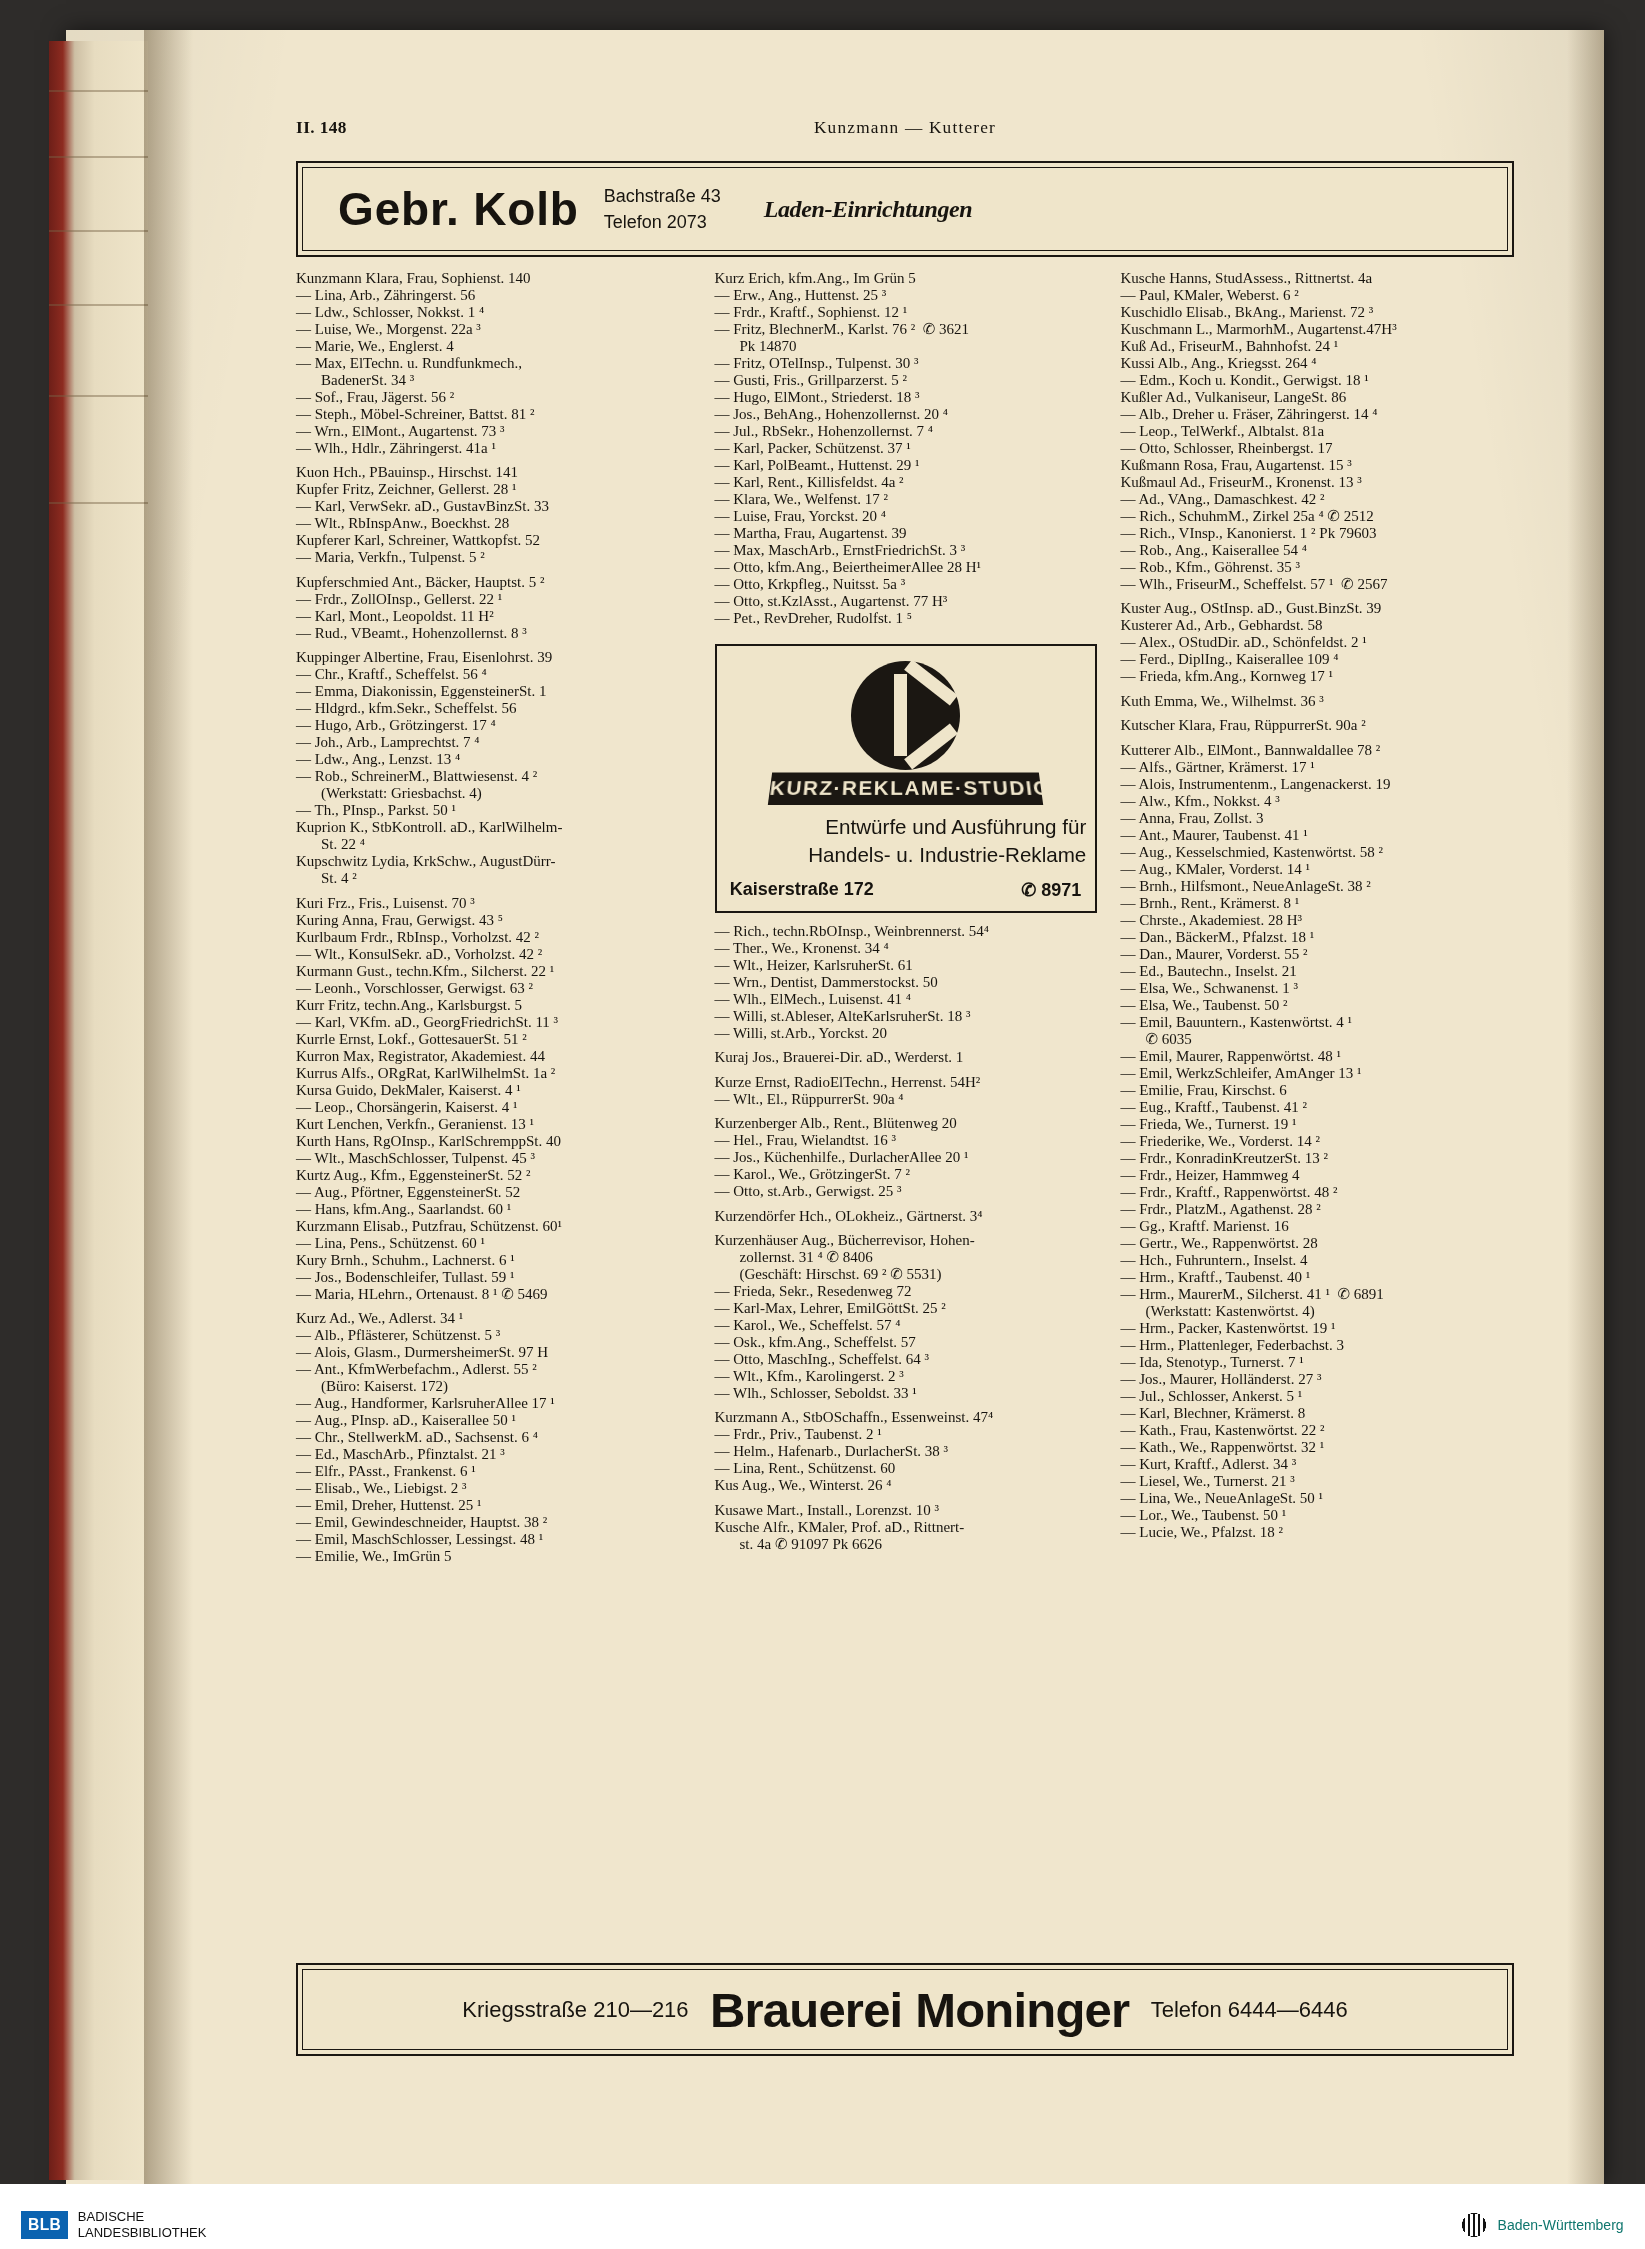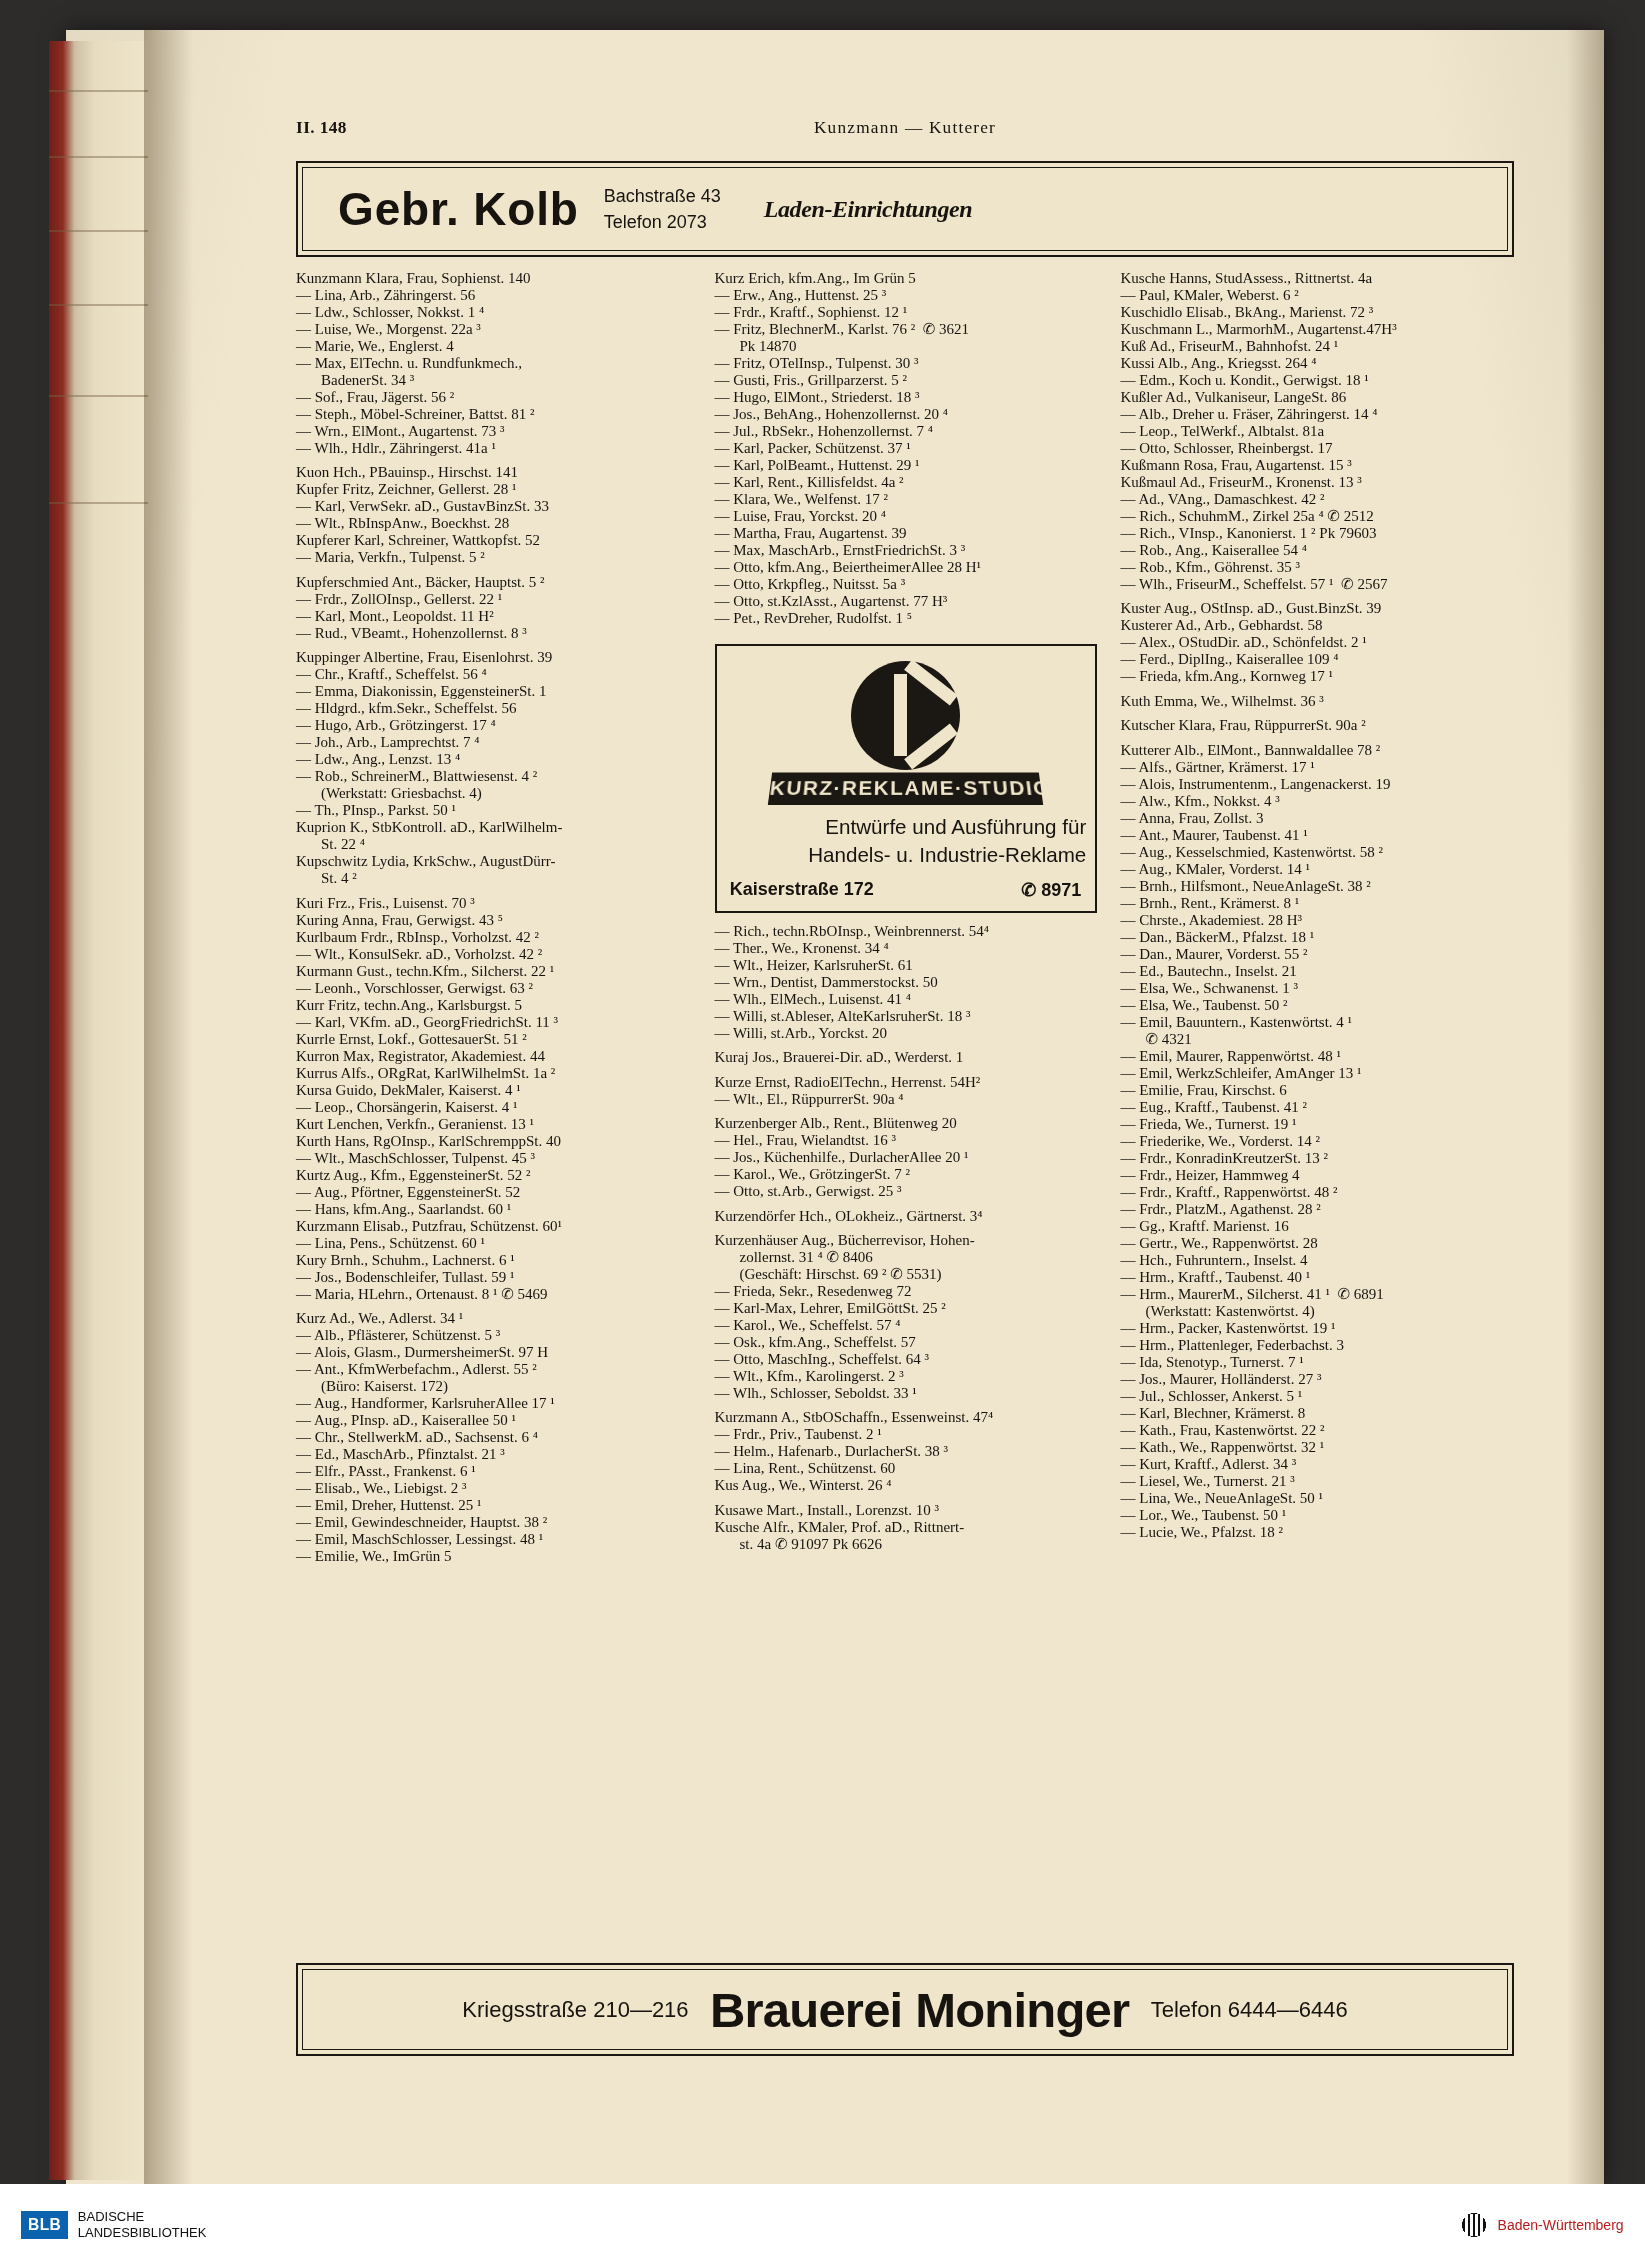--- a/index.html
+++ b/index.html
@@ -612,7 +612,7 @@
             <div class="entry">— Elsa, We., Schwanenst. 1 ³</div>
             <div class="entry">— Elsa, We., Taubenst. 50 ²</div>
             <div class="entry">— Emil, Bauuntern., Kastenwörtst. 4 ¹</div>
-            <div class="entry cont">✆ 4321</div>
+            <div class="entry cont">✆ 6035</div>
             <div class="entry">— Emil, Maurer, Rappenwörtst. 48 ¹</div>
             <div class="entry">— Emil, WerkzSchleifer, AmAnger 13 ¹</div>
             <div class="entry">— Emilie, Frau, Kirschst. 6</div>

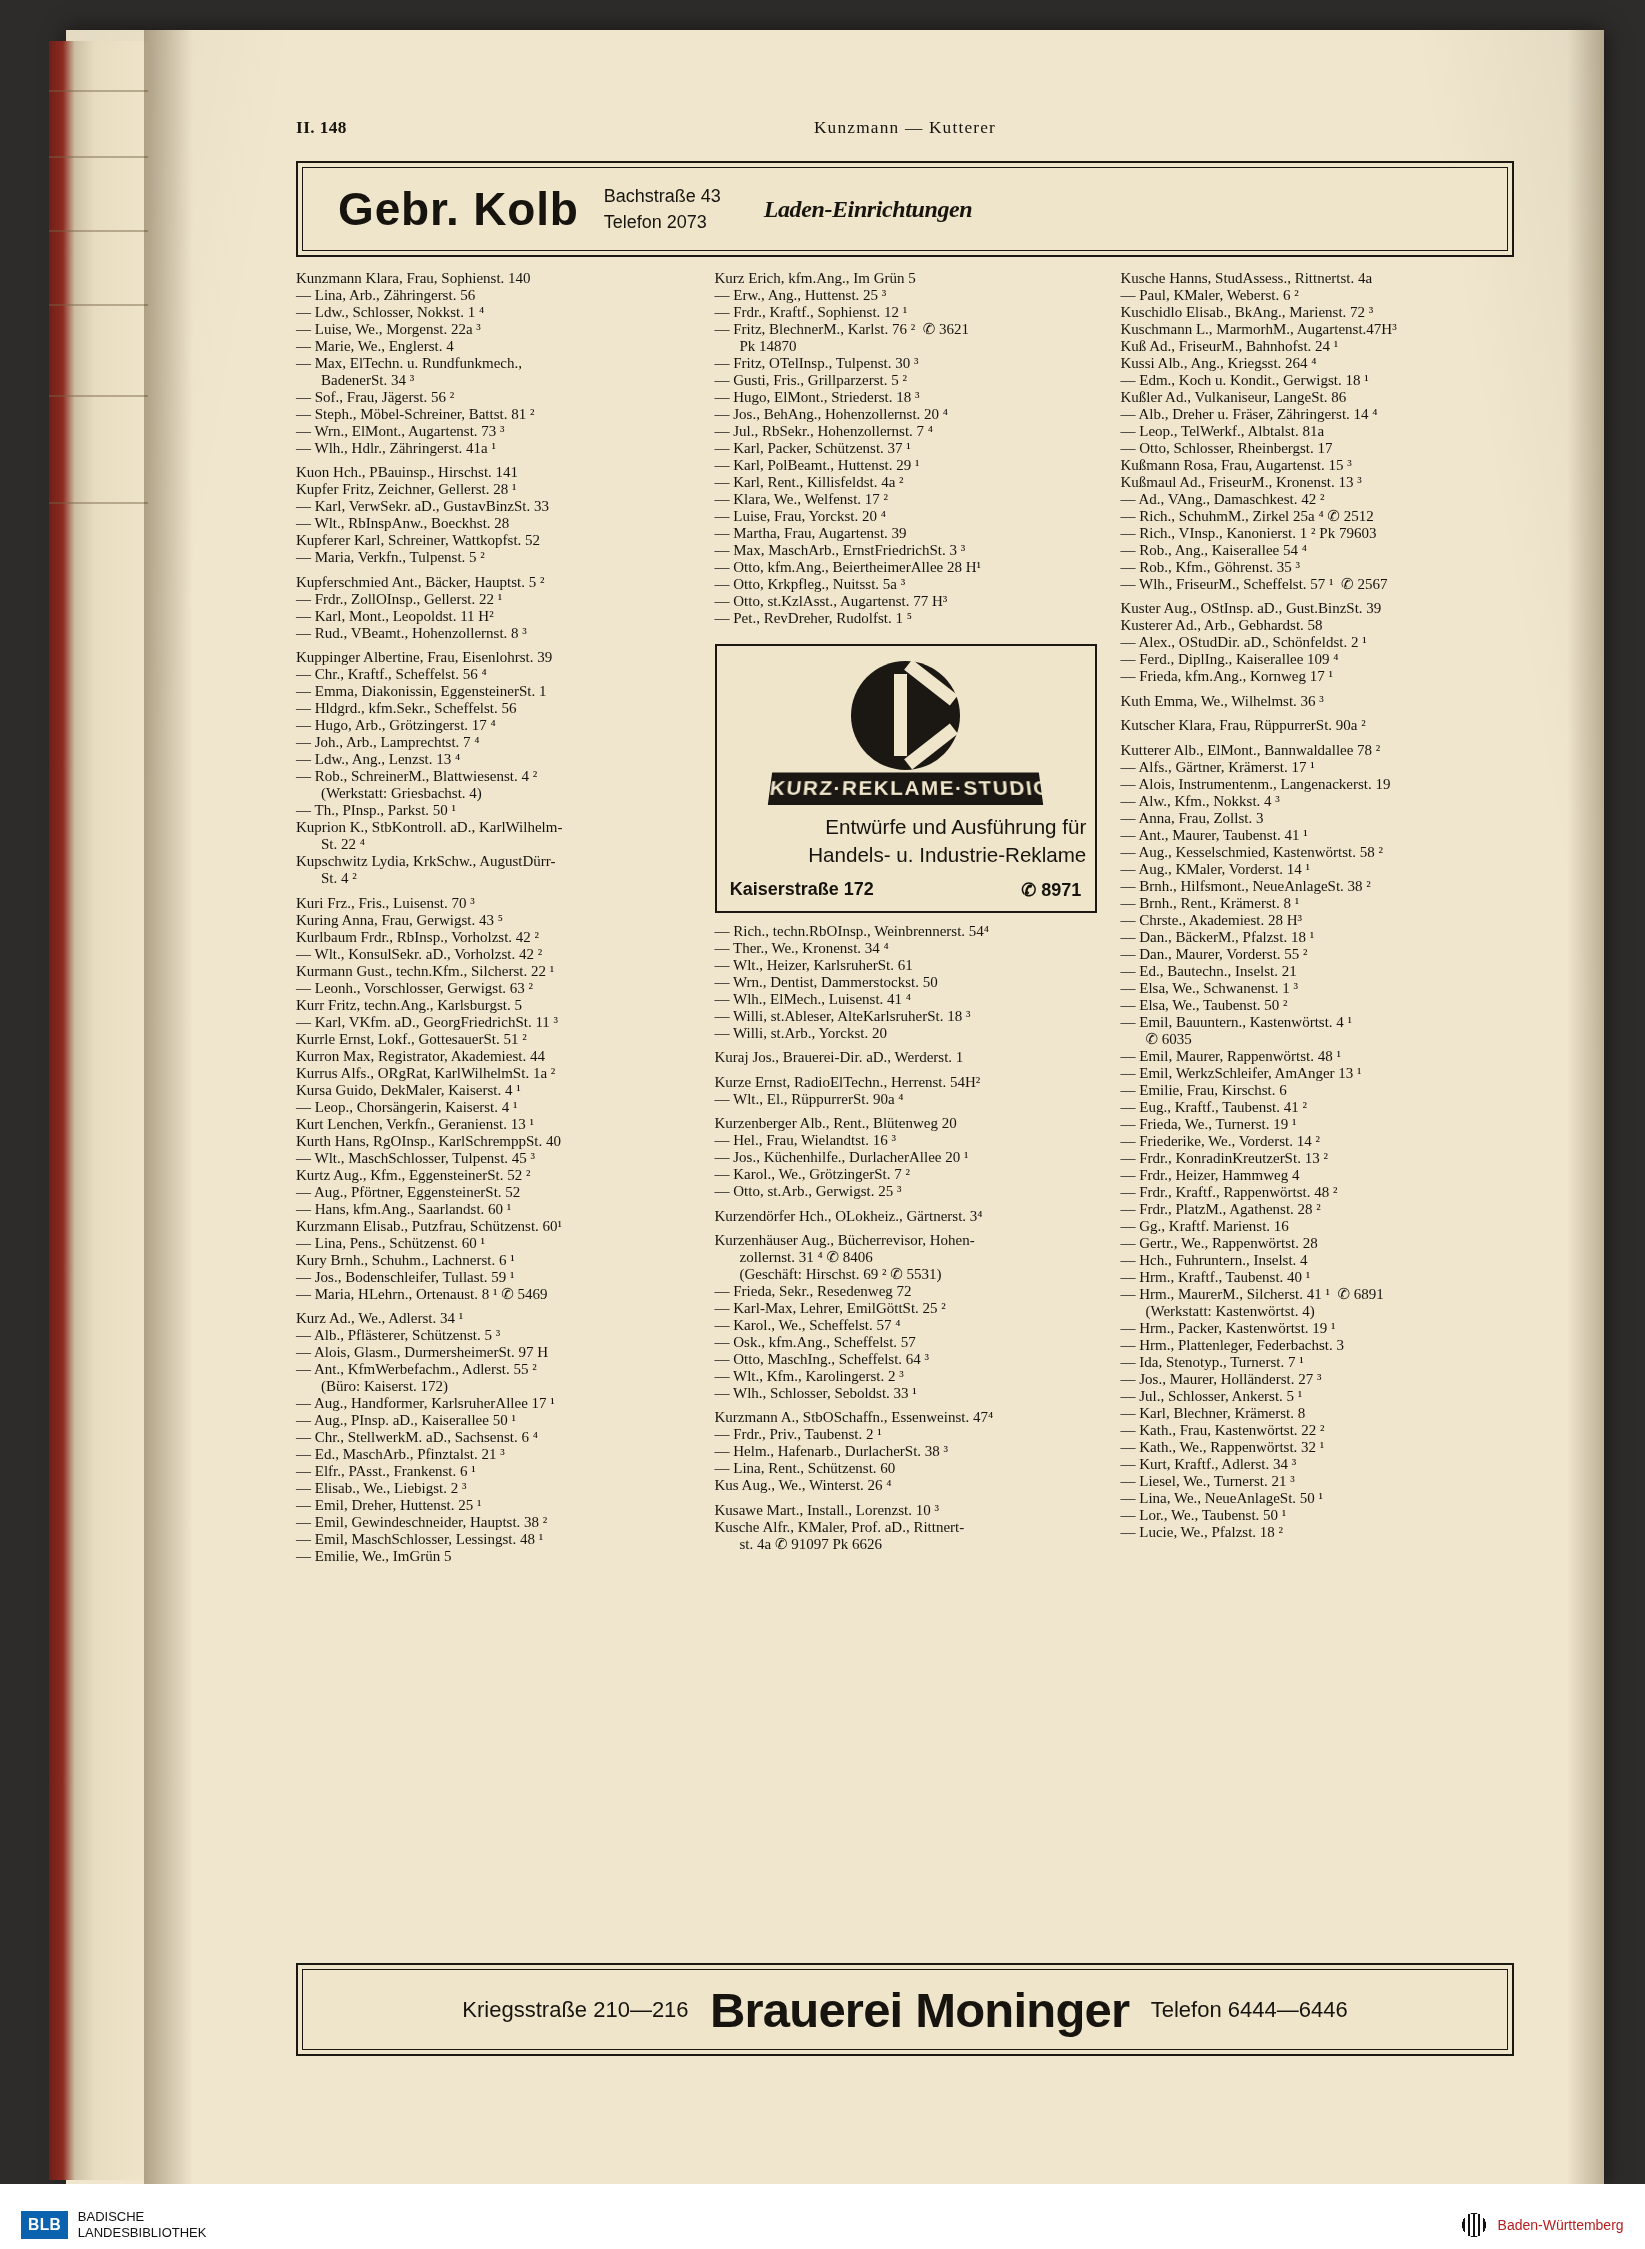--- a/index.html
+++ b/index.html
@@ -313,7 +313,7 @@
   .bw-text {
     font-family: "Liberation Sans", sans-serif;
     font-size: 14px;
-    color: #b91c1c;
+    color: #0f766e;
   }
   .bw-mark {
     width: 28px;

